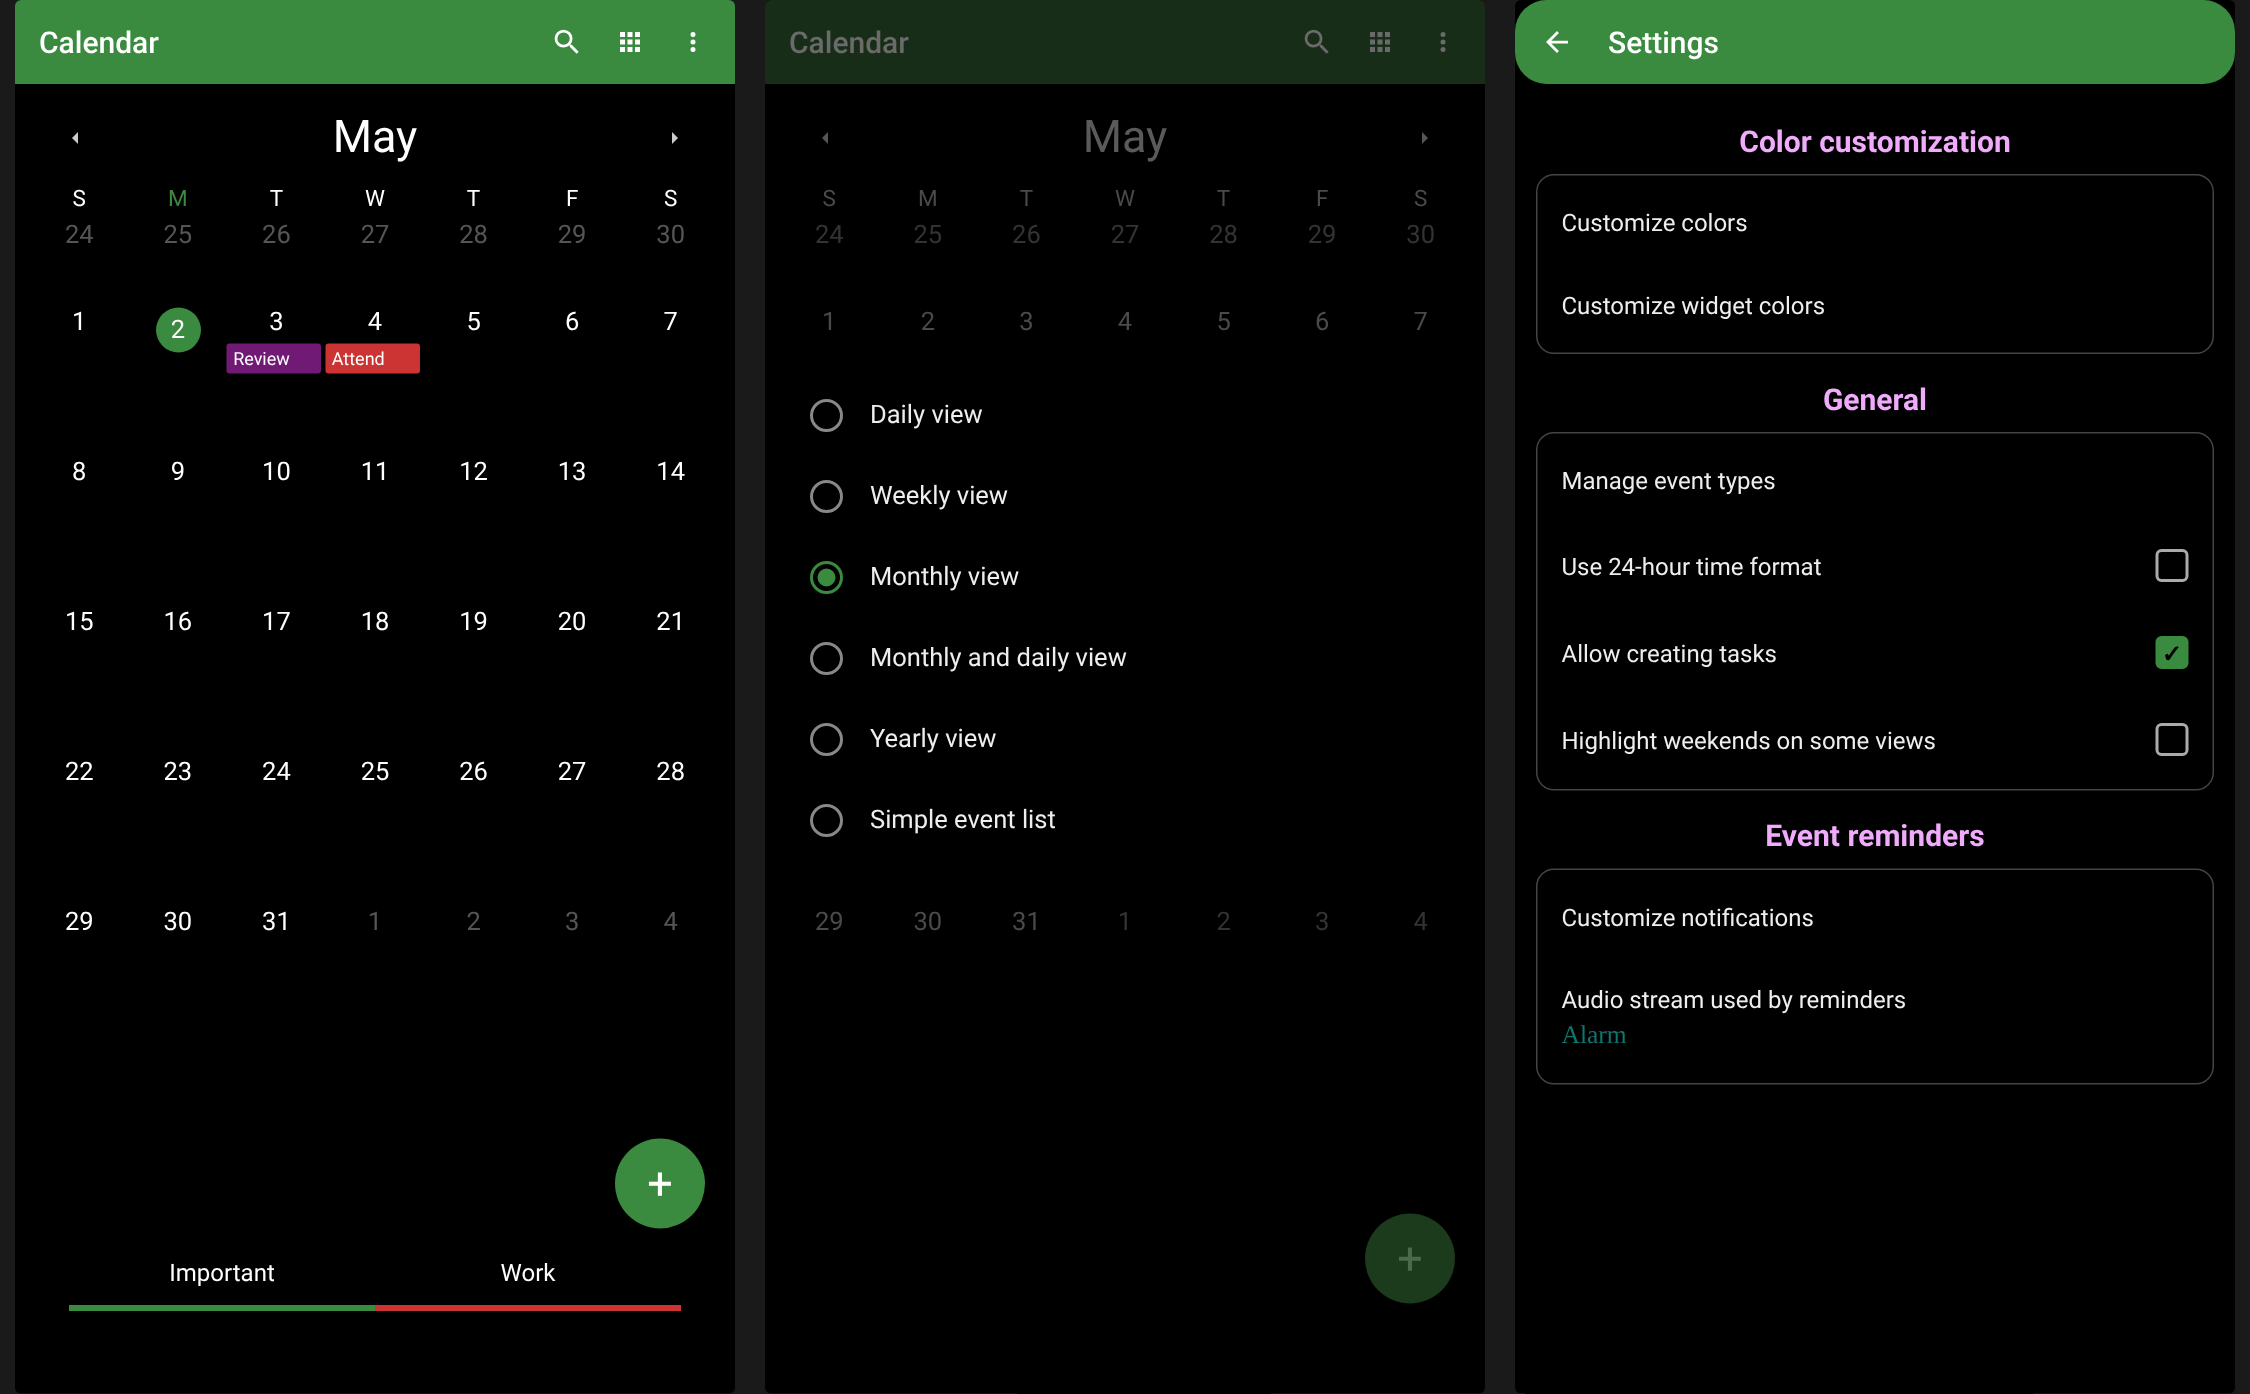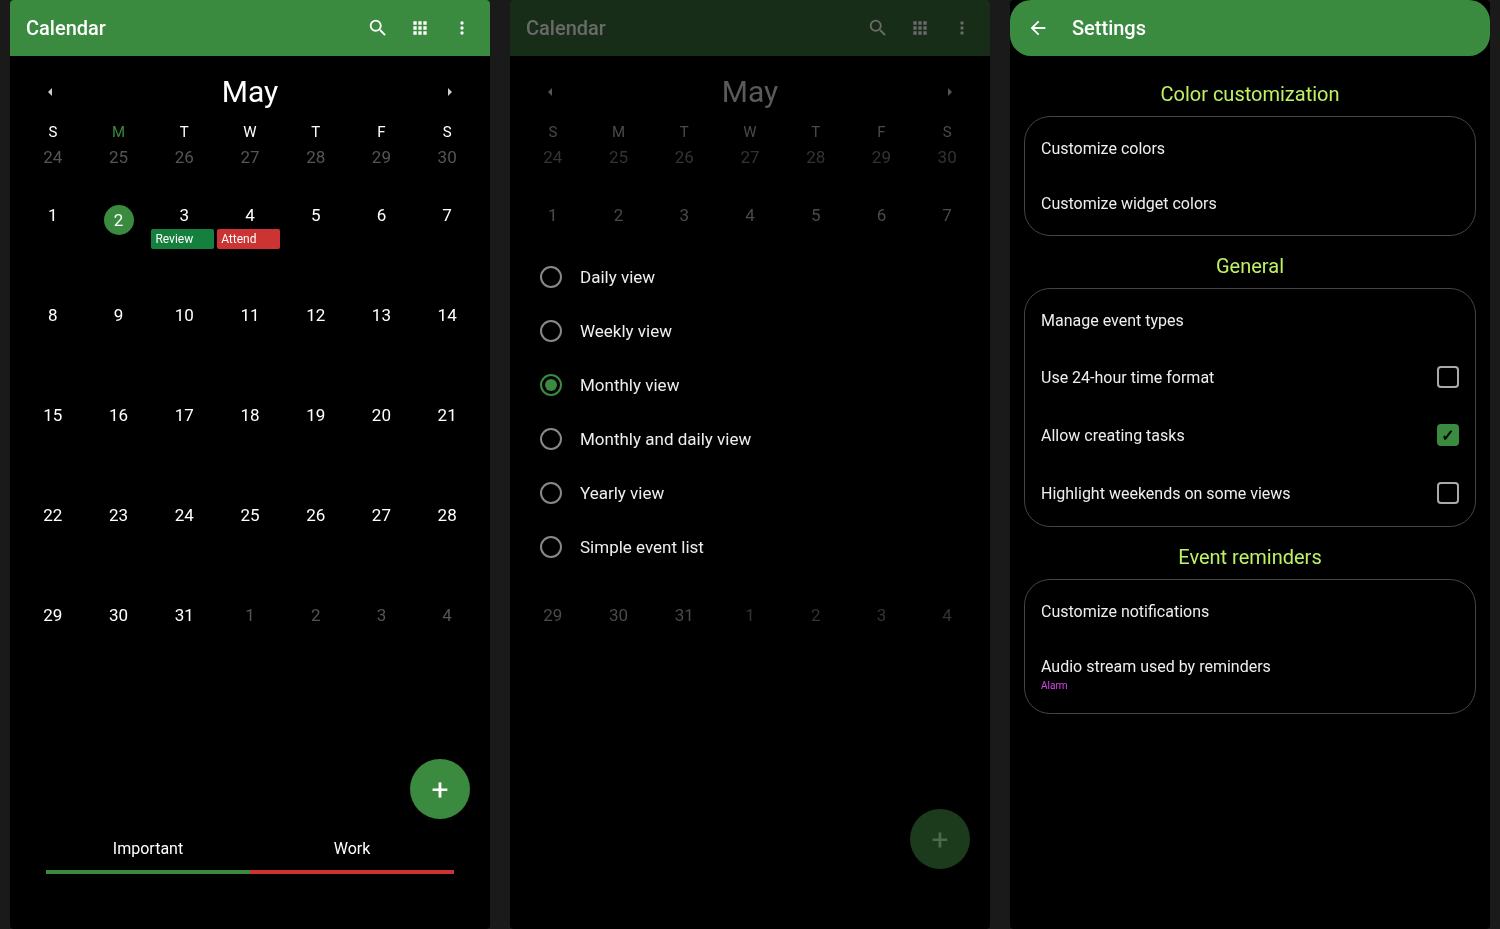--- a/index.html
+++ b/index.html
@@ -185,10 +185,11 @@
     overflow-y: auto;
   }
   .section-title {
-    color: #bef264;
+    color: #f0abfc;
     text-align: center;
     font-size: 20px;
     margin: 14px 0 10px;
+    font-weight: bold;
   }
   .card {
     border: 1px solid #444;

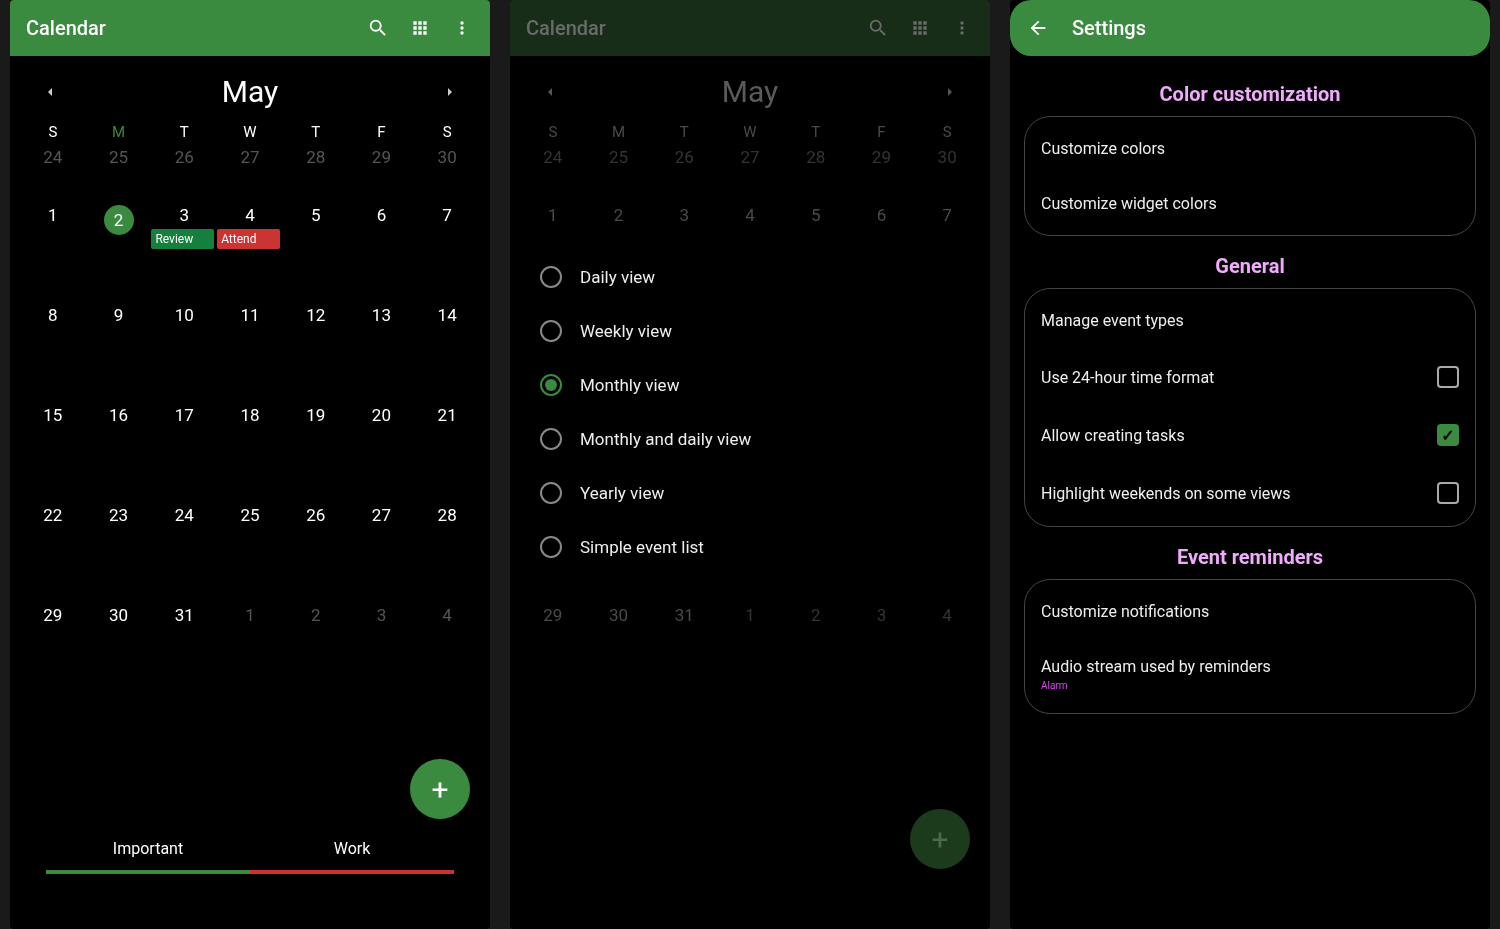--- a/index.html
+++ b/index.html
@@ -193,7 +193,7 @@
   }
   .card {
     border: 1px solid #444;
-    border-radius: 26px;
+    border-radius: 12px;
     padding: 4px 0;
     margin-bottom: 18px;
   }

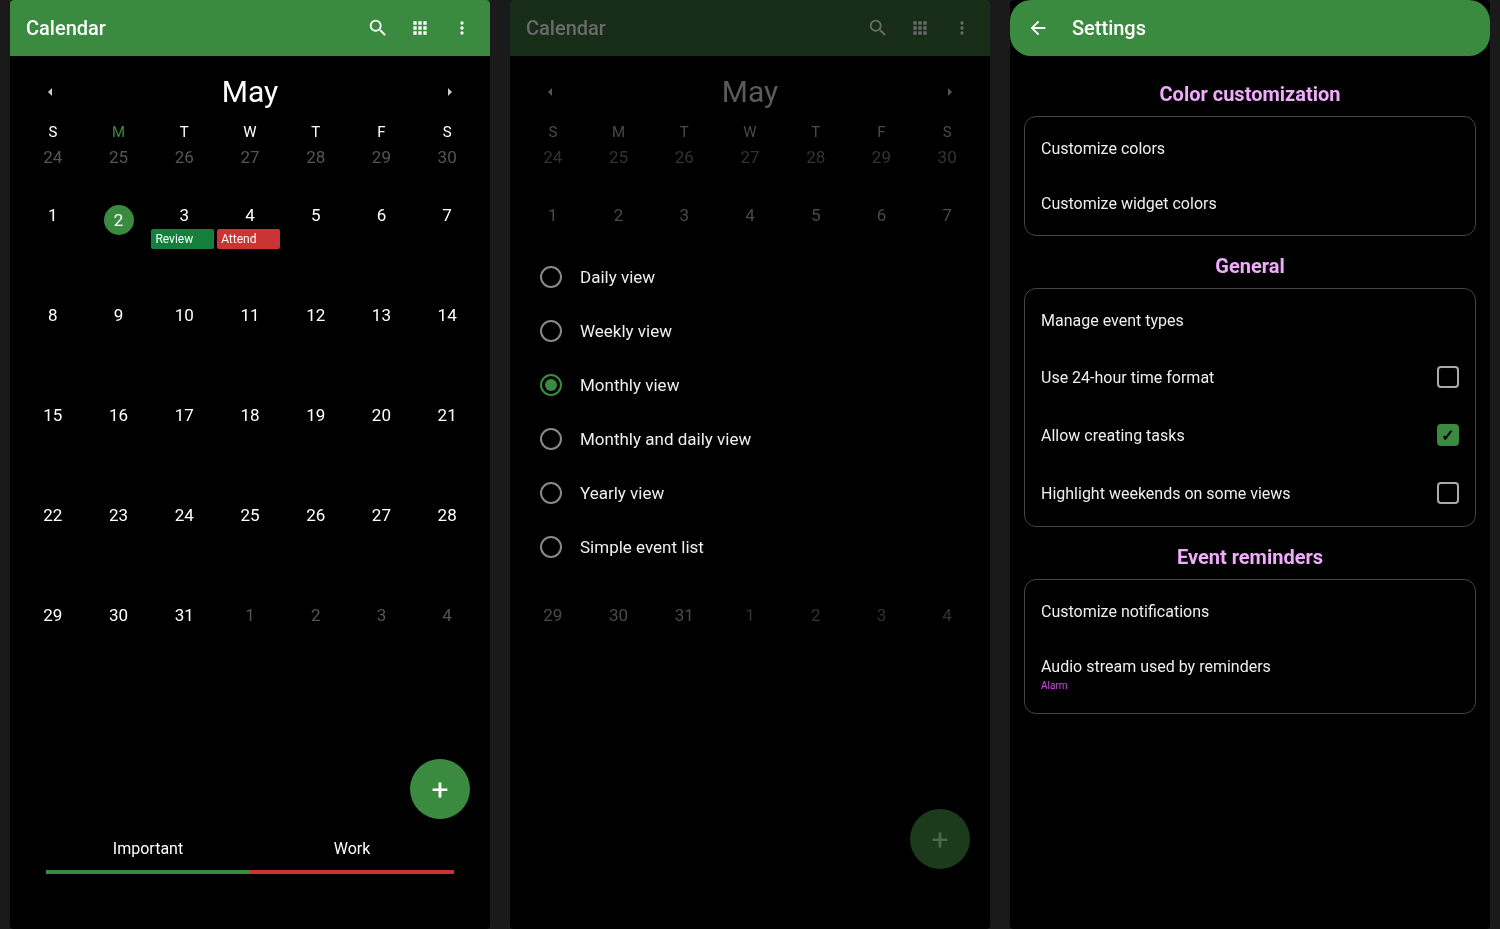--- a/index.html
+++ b/index.html
@@ -286,7 +286,7 @@
       <div class="calgrid row1">
         <div class="daycell"><span class="daynum">1</span></div>
         <div class="daycell"><span class="daynum today">2</span></div>
-        <div class="daycell"><span class="daynum">3</span><div class="event-chip" style="background: #15803d; width: 95%;">Review</div></div>
+        <div class="daycell"><span class="daynum">3</span><div class="event-chip" style="background: #701a75; width: 95%;">Review</div></div>
         <div class="daycell"><span class="daynum">4</span><div class="event-chip" style="background: rgb(204, 51, 51); width: 95%;">Attend</div></div>
         <div class="daycell"><span class="daynum">5</span></div>
         <div class="daycell"><span class="daynum">6</span></div>

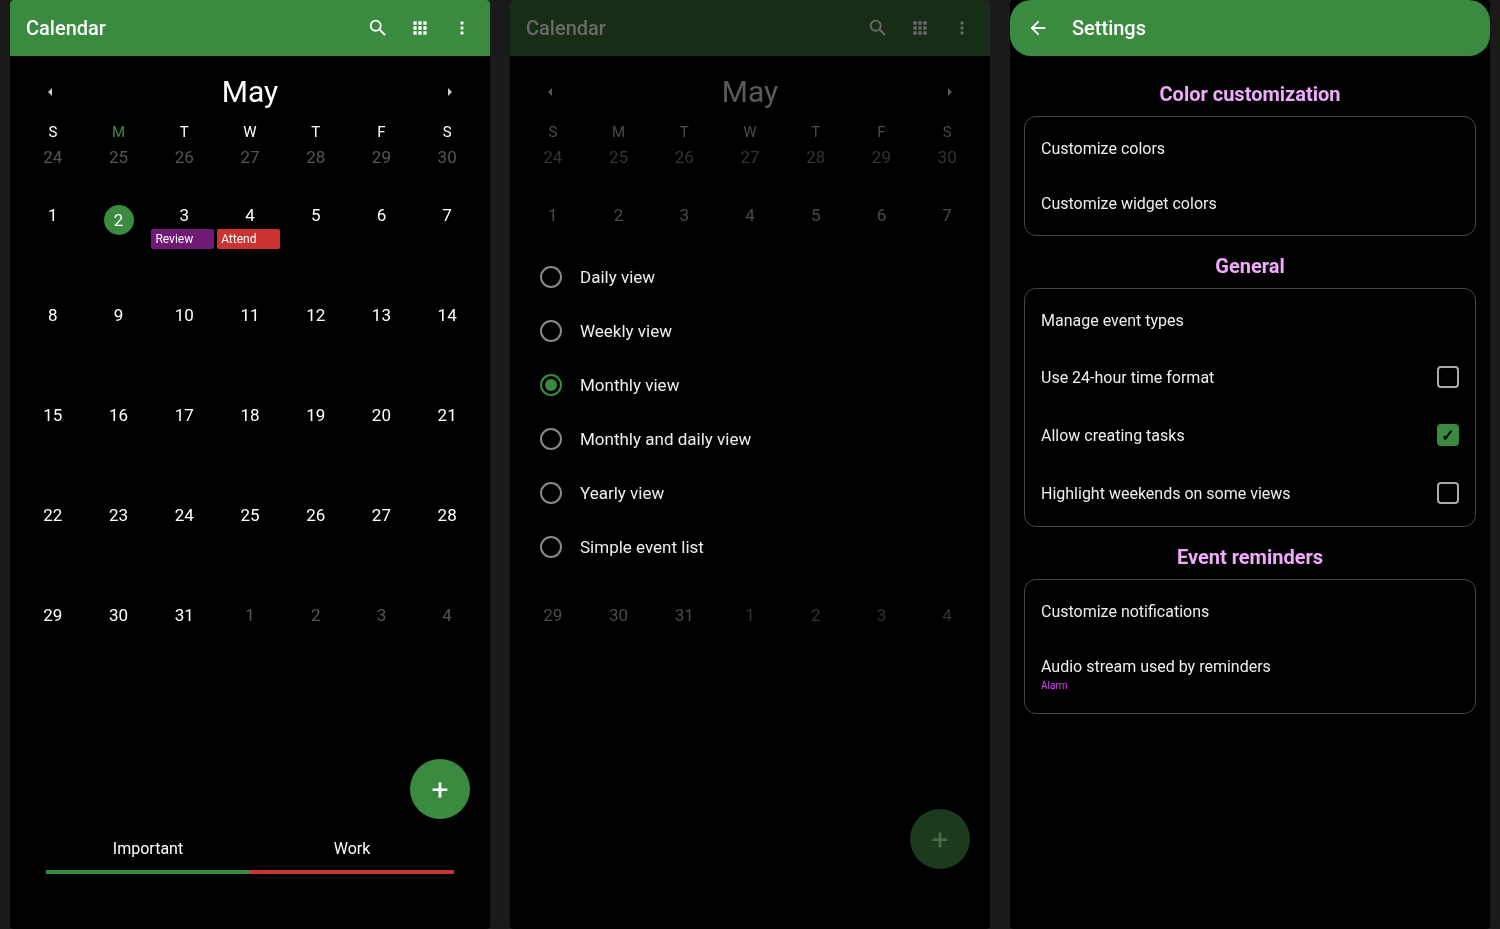--- a/index.html
+++ b/index.html
@@ -206,9 +206,10 @@
     font-size: 16px;
   }
   .settingrow.sub .sublabel {
-    color: #d946ef;
-    font-size: 10px;
+    color: #0f766e;
+    font-size: 17px;
     margin-top: 4px;
+    font-family: Liberation Serif, serif;
   }
   .cbx {
     width: 22px; height: 22px;

